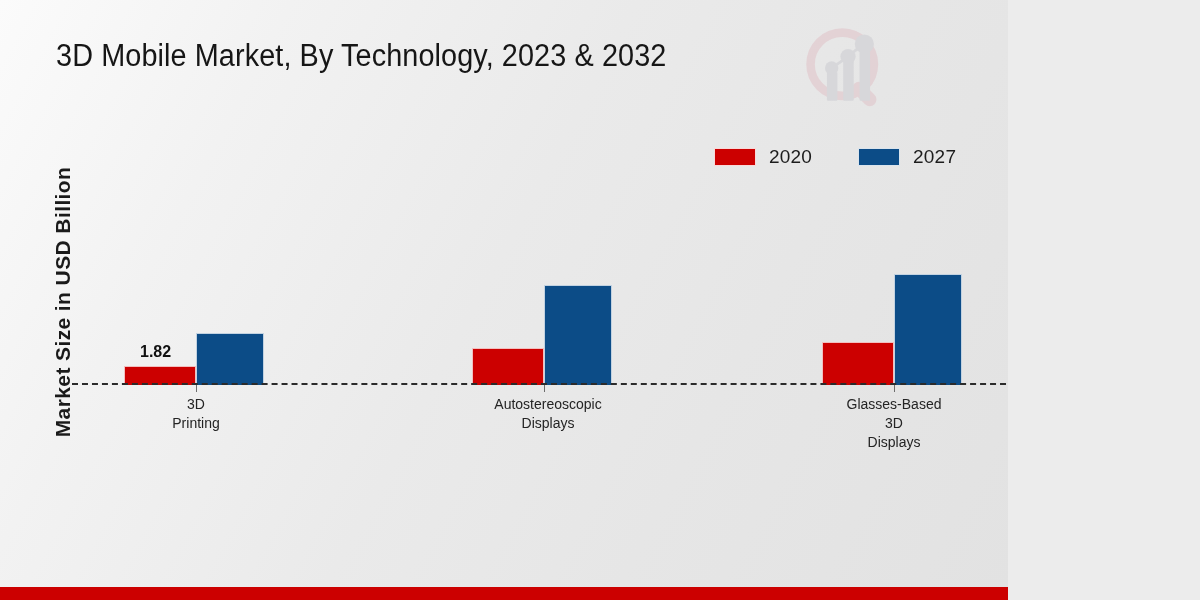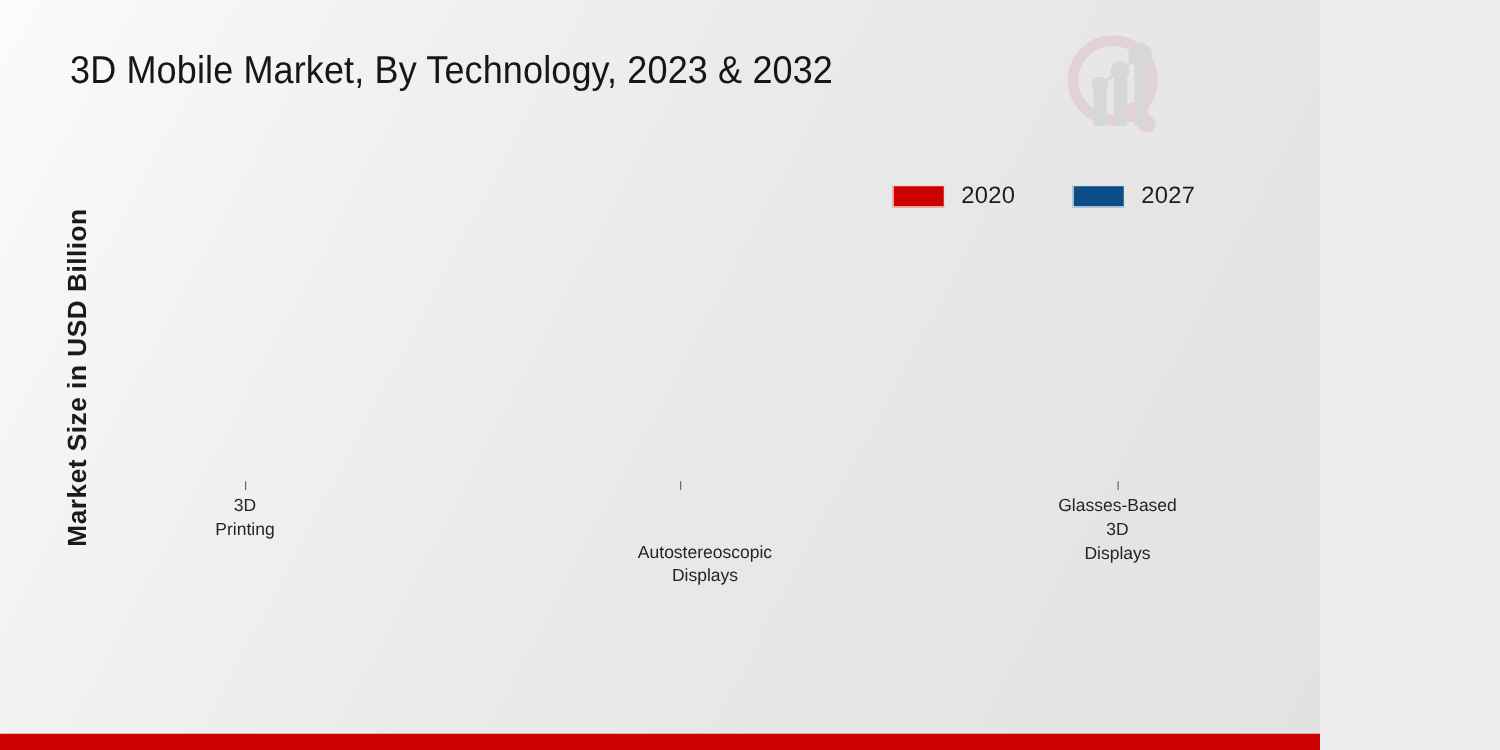--- a/index.html
+++ b/index.html
@@ -22,7 +22,6 @@
     background:
       linear-gradient(118deg, #fbfbfb 0%, #f2f2f2 22%, #eaeaea 48%, #e6e6e6 70%, #e2e2e2 100%);
     overflow: hidden;
-    padding-left: 48px;
   }
 
   

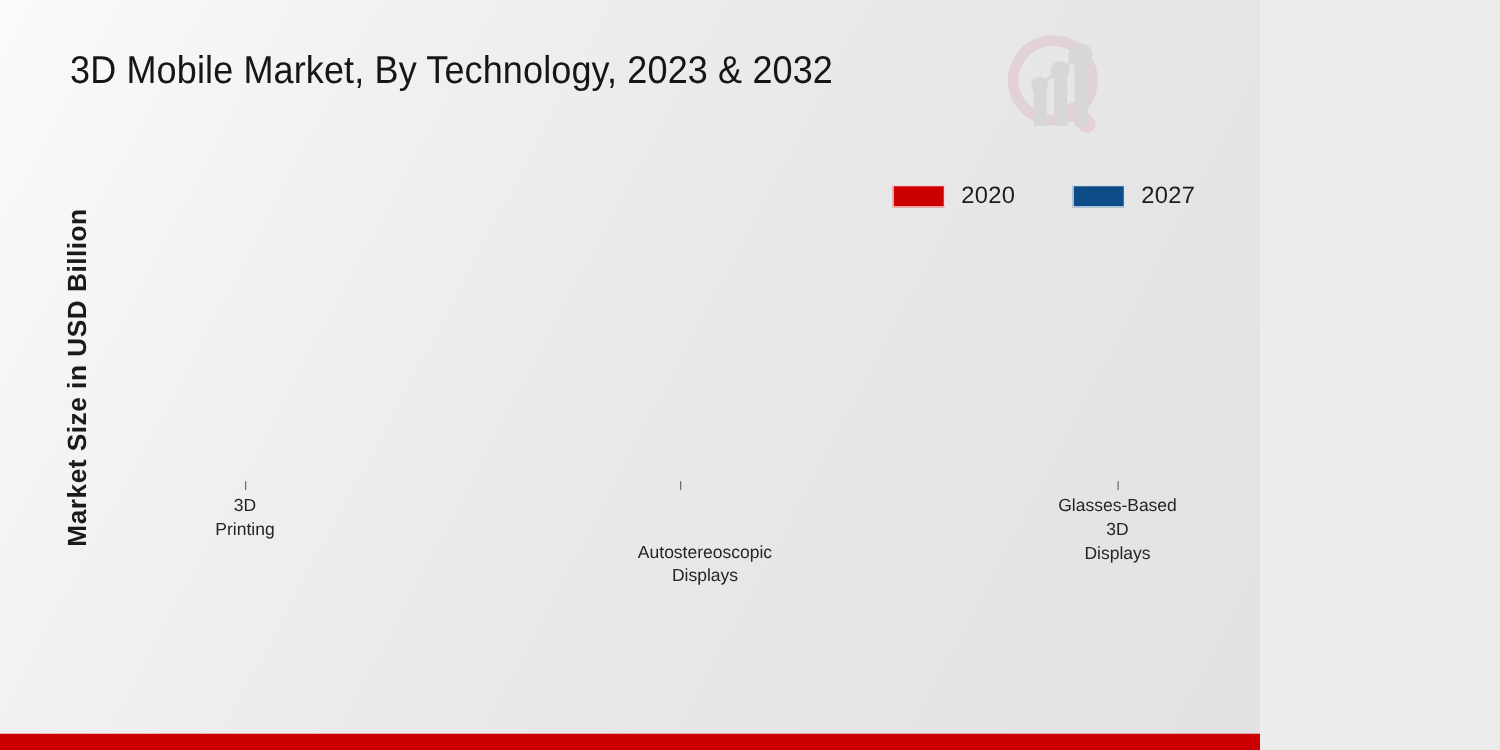--- a/index.html
+++ b/index.html
@@ -208,6 +208,32 @@
     </div>
   </div>
 
+  <div id="plot-area">
+
+    <div class="bar-group" style="left:52px;">
+      <div class="bars-row">
+        <div class="bar series-2023" style="width:72px;height:19px;"></div>
+        <div class="bar series-2032" style="width:68px;height:52px;"></div>
+      </div>
+      <div class="bar-value-label" style="left:16px;bottom:24px;">1.82</div>
+    </div>
+
+    <div class="bar-group" style="left:400px;">
+      <div class="bars-row">
+        <div class="bar series-2023" style="width:72px;height:37px;"></div>
+        <div class="bar series-2032" style="width:68px;height:100px;"></div>
+      </div>
+    </div>
+
+    <div class="bar-group" style="left:750px;">
+      <div class="bars-row">
+        <div class="bar series-2023" style="width:72px;height:43px;"></div>
+        <div class="bar series-2032" style="width:68px;height:111px;"></div>
+      </div>
+    </div>
+
+    <div id="baseline"></div>
+  </div>
 
   <div id="category-axis">
     <div class="category-tick" style="left:124px;"></div>

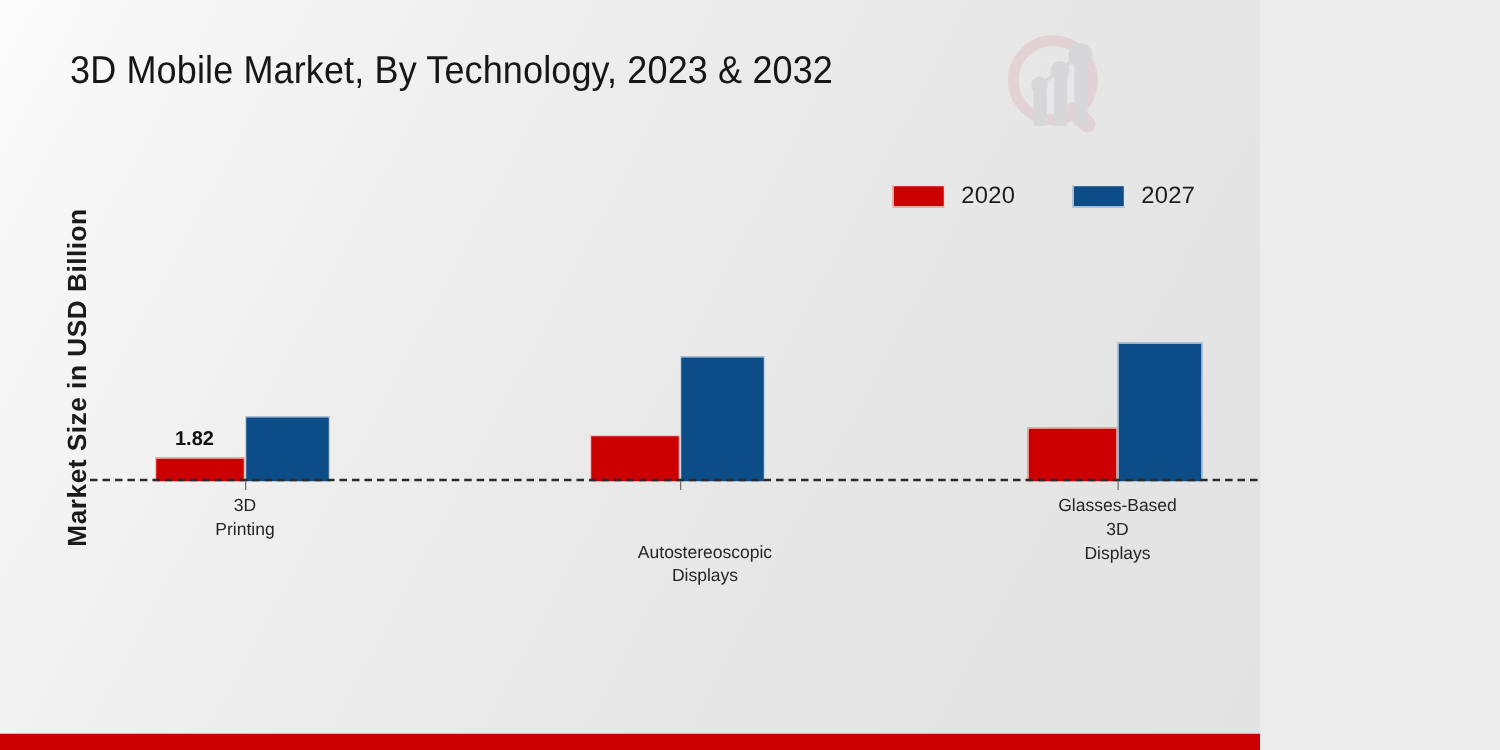--- a/index.html
+++ b/index.html
@@ -243,7 +243,7 @@
     </div>
 
     <div class="category-tick" style="left:472px;"></div>
-    <div class="category-label" style="left:392px;width:200px;margin-top:37px;">
+    <div class="category-label" style="left:376px;width:200px;">
       <div>Autostereoscopic</div>
       <div>Displays</div>
     </div>

